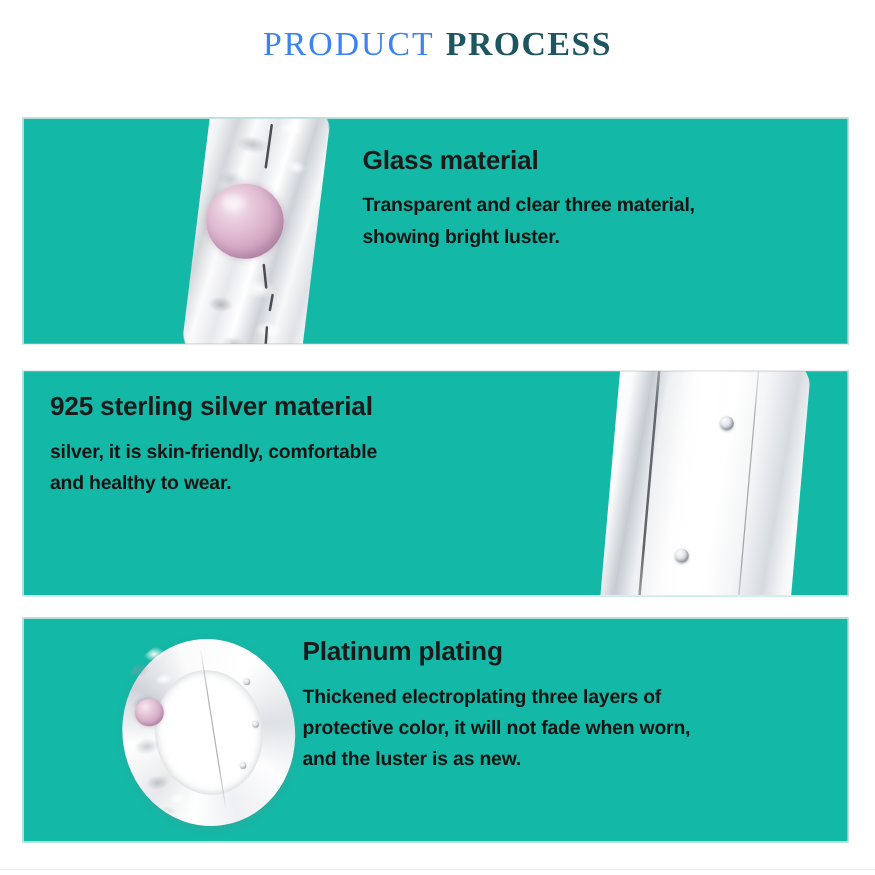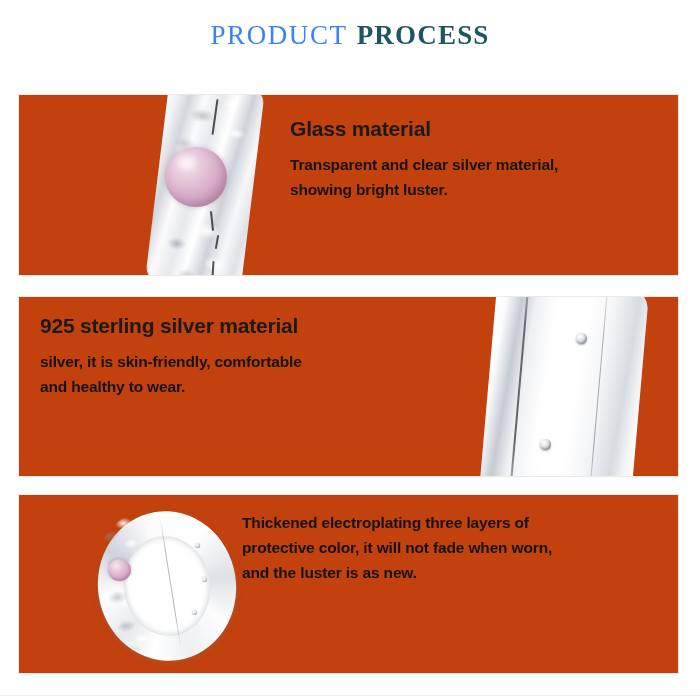--- a/index.html
+++ b/index.html
@@ -31,7 +31,7 @@
   .card{
     position:absolute;left:18px;width:661px;
     border:1px solid #e9e9e9;
-    background:#c2410c;
+    background:#14b8a6;
     box-sizing:border-box;
     overflow:hidden;
   }

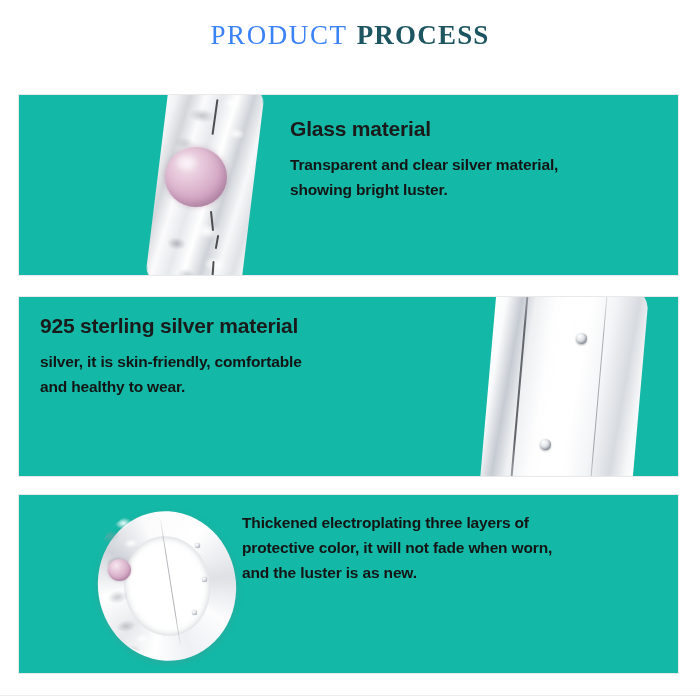--- a/index.html
+++ b/index.html
@@ -221,7 +221,7 @@
 
     <div class="txtblock" id="c1text">
       <div class="heading">Glass material</div>
-      <div class="body-line">Transparent and clear silver material,</div>
+      <div class="body-line">Transparent and clear three material,</div>
       <div class="body-line">showing bright luster.</div>
     </div>
 

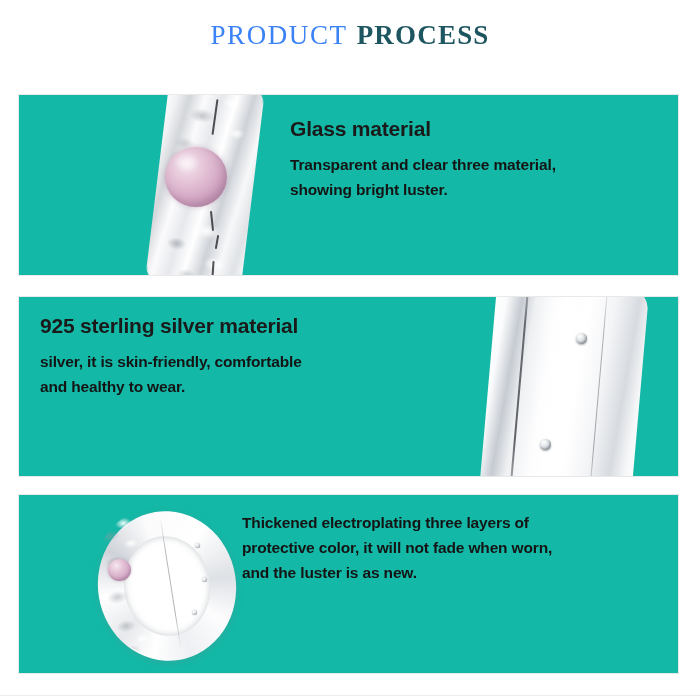--- a/index.html
+++ b/index.html
@@ -259,6 +259,7 @@
     </div>
 
     <div class="txtblock" id="c3text">
+      <div class="heading">Platinum plating</div>
       <div class="body-line">Thickened electroplating three layers of</div>
       <div class="body-line">protective color, it will not fade when worn,</div>
       <div class="body-line">and the luster is as new.</div>

